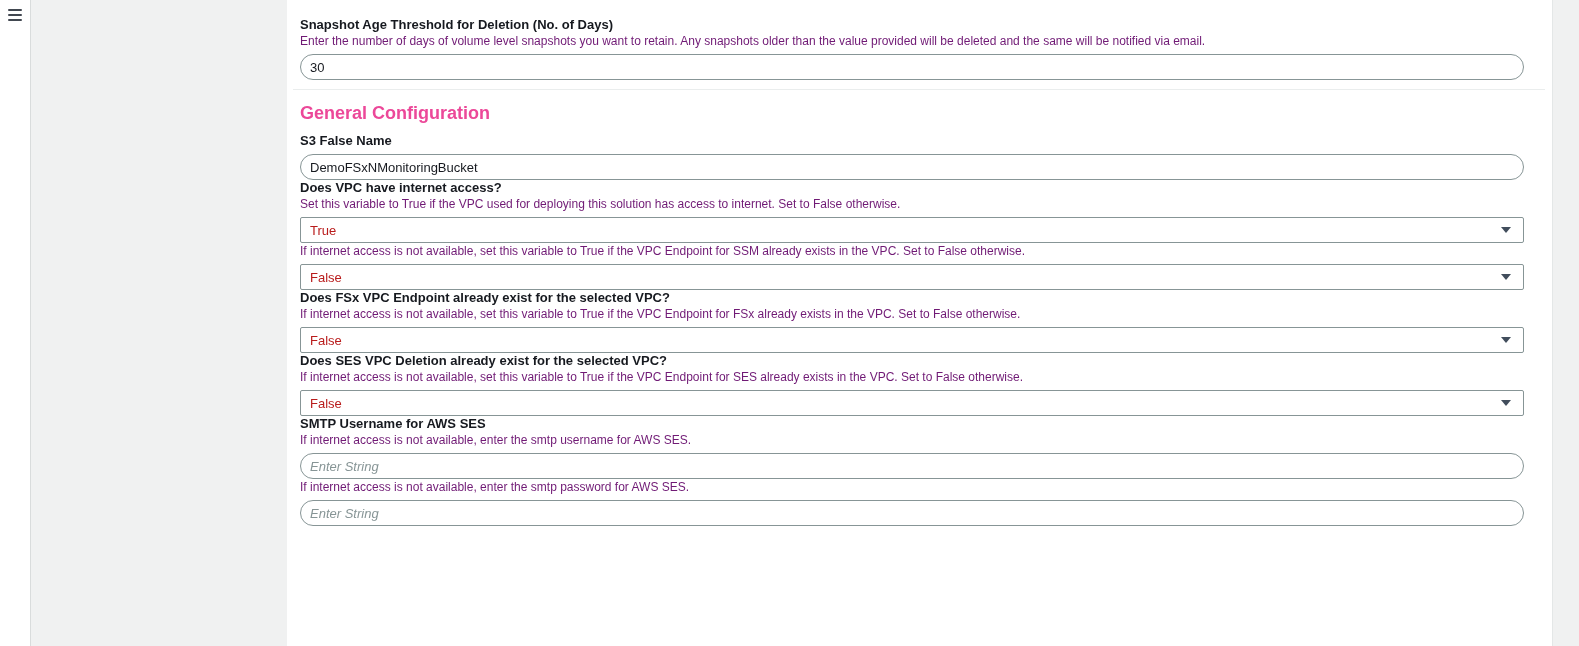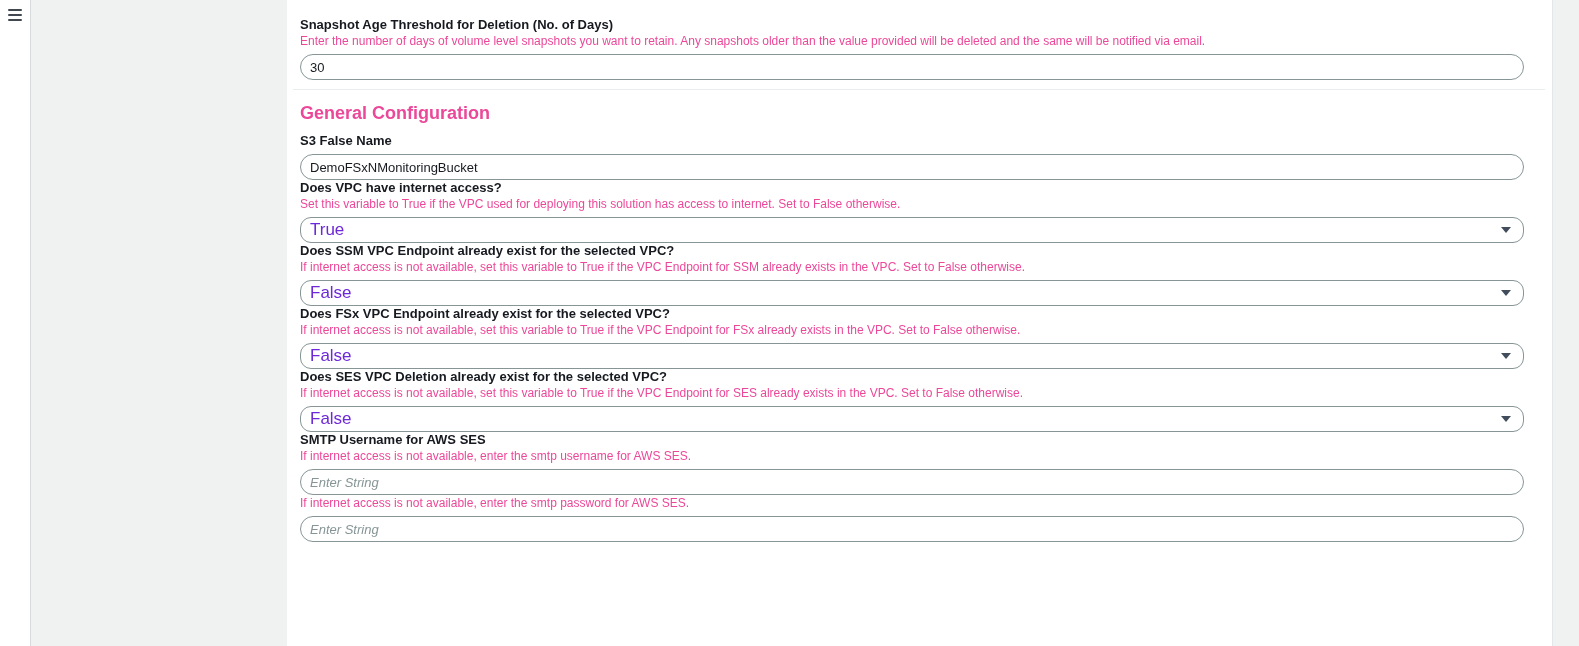--- a/index.html
+++ b/index.html
@@ -56,7 +56,7 @@
     font-size: 13px; font-weight: 700; color: #16191f; line-height: 16px;
   }
   .field-desc {
-    font-size: 12px; color: #ec4899; line-height: 15px; margin-top: 1px;
+    font-size: 12px; color: #701a75; line-height: 15px; margin-top: 1px;
   }
   .text-input {
     display: block; margin-top: 5px; width: 100%; height: 26px;

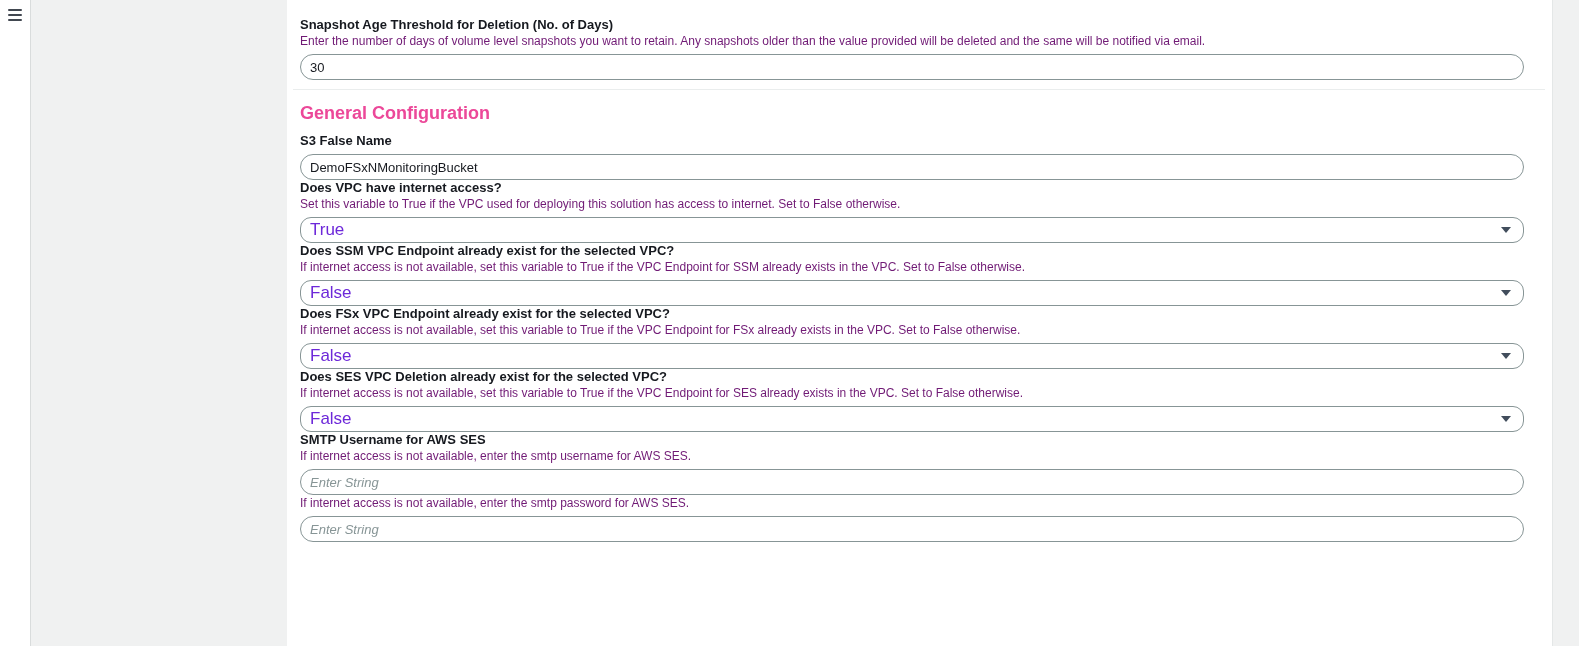--- a/index.html
+++ b/index.html
@@ -68,8 +68,8 @@
   .text-input::placeholder { color: #879596; font-style: italic; }
   .select-box {
     margin-top: 5px; width: 100%; height: 26px;
-    border: 1px solid #879596; border-radius: 11px;
-    padding: 0 9px; font-size: 17px; color: #6d28d9;
+    border: 1px solid #879596; border-radius: 2px;
+    padding: 0 9px; font-size: 13px; color: #b91c1c;
     background: #ffffff; cursor: pointer;
     display: flex; align-items: center; justify-content: space-between;
   }

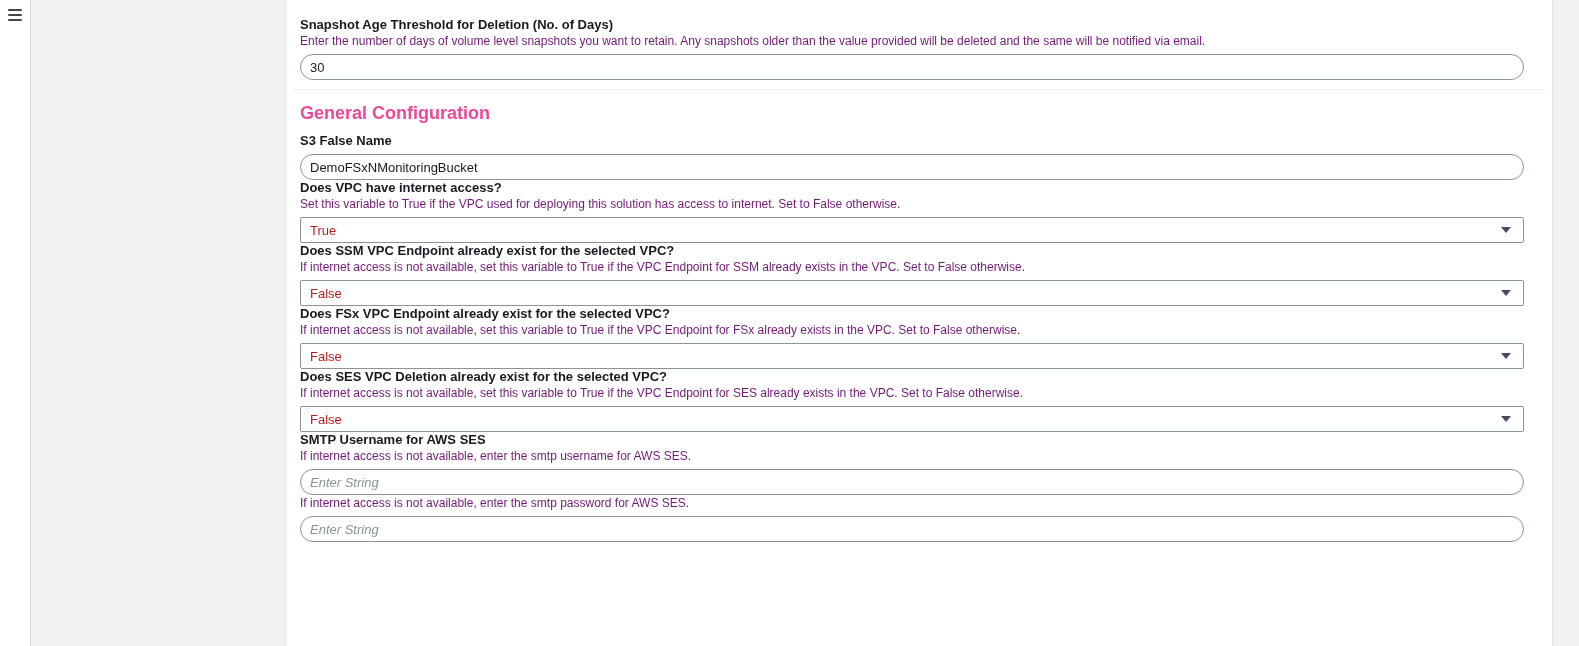--- a/index.html
+++ b/index.html
@@ -119,7 +119,6 @@
         </div>
 
   <div class="field">
-    <div class="field-label">Does SSM VPC Endpoint already exist for the selected VPC?</div>
     <div class="field-desc">If internet access is not available, set this variable to True if the VPC Endpoint for SSM already exists in the VPC. Set to False otherwise.</div>
   <div class="select-box">
             <span>False</span>

